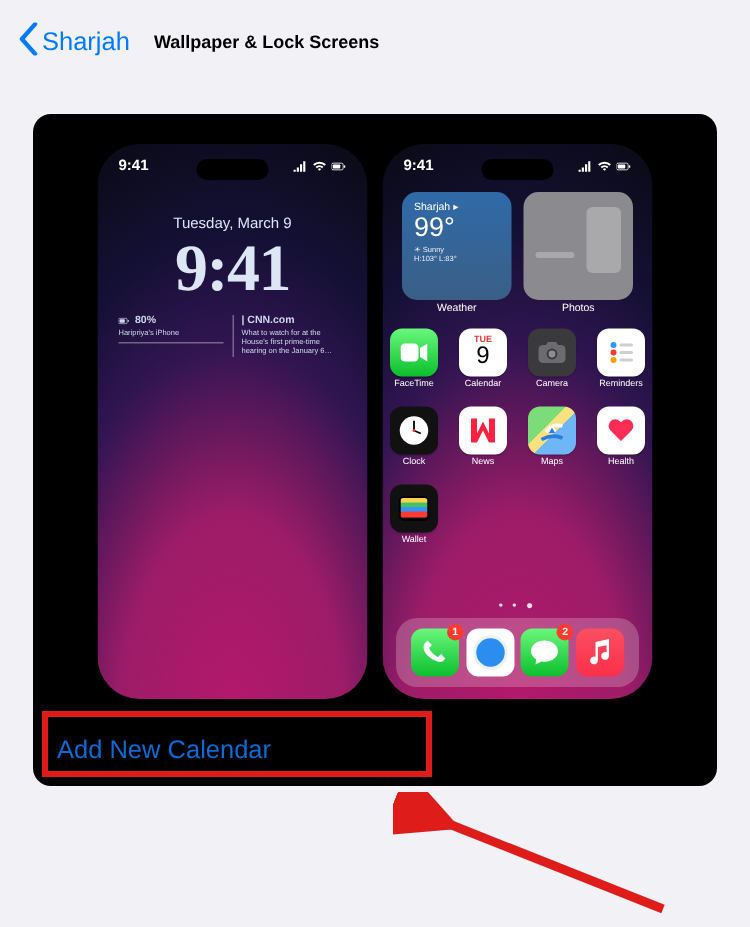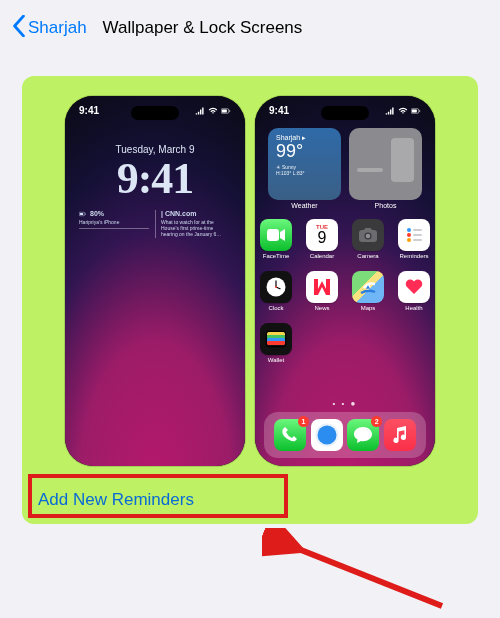--- a/index.html
+++ b/index.html
@@ -8,7 +8,7 @@
     .nav { display: flex; align-items: center; height: 56px; padding: 8px 12px; gap: 8px; }
     .back { display: flex; align-items: center; color: #007aff; font-size: 17px; gap: 2px; cursor: pointer; }
     .back svg { width: 14px; height: 22px; }
-    .title { font-size: 17px; font-weight: 400; margin-left: 8px; text-align: right; }
+    .title { font-size: 12px; font-weight: 700; margin-left: 8px; text-align: right; }
 
     .card { background: #bef264; border-radius: 12px; margin: 20px 22px 0; padding: 20px 14px 58px; position: relative; }
     .phones { display: flex; justify-content: center; gap: 10px; }

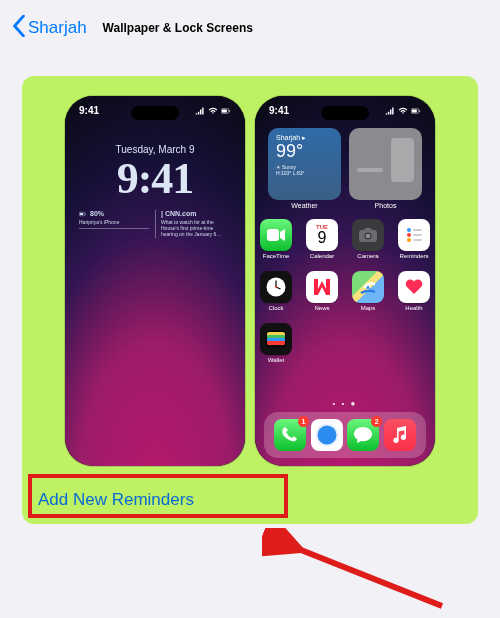--- a/index.html
+++ b/index.html
@@ -10,7 +10,7 @@
     .back svg { width: 14px; height: 22px; }
     .title { font-size: 12px; font-weight: 700; margin-left: 8px; text-align: right; }
 
-    .card { background: #bef264; border-radius: 12px; margin: 20px 22px 0; padding: 20px 14px 58px; position: relative; }
+    .card { background: #000000; border-radius: 12px; margin: 20px 22px 0; padding: 20px 14px 58px; position: relative; }
     .phones { display: flex; justify-content: center; gap: 10px; }
 
     .phone { width: 180px; height: 370px; border-radius: 28px; position: relative; overflow: hidden; box-shadow: 0 0 0 1px rgba(0,0,0,.15); background: #000; }

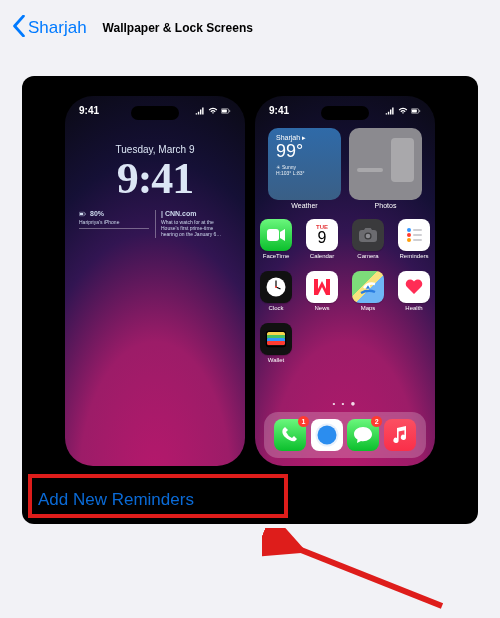--- a/index.html
+++ b/index.html
@@ -302,7 +302,7 @@
   </div>
 
   <div class="add-section">
-    <span class="add-btn">Add New Reminders</span>
+    <span class="add-btn">Add New Calendar</span>
   </div>
   <div class="highlight"></div>
 </div>

